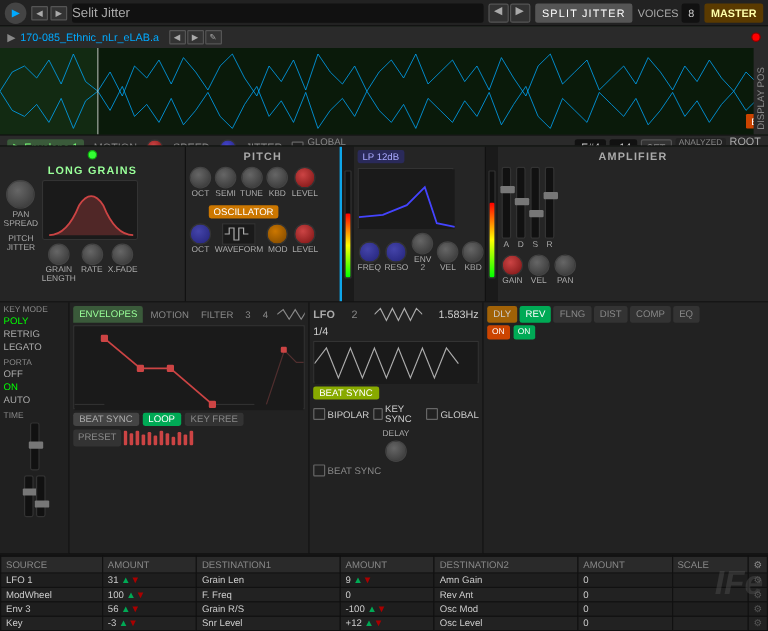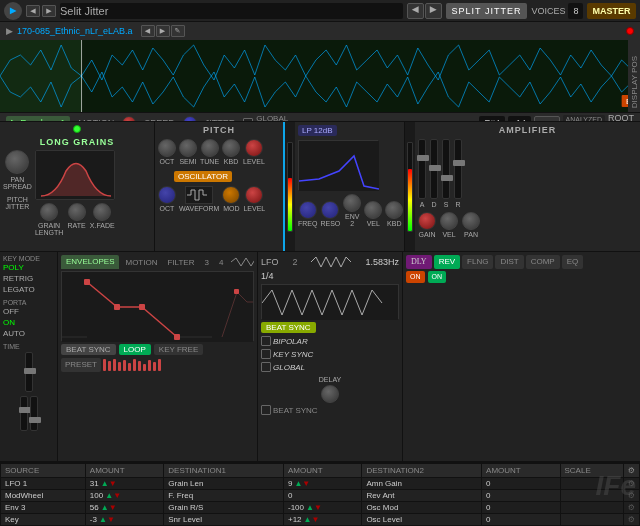--- a/index.html
+++ b/index.html
@@ -420,7 +420,7 @@
       display: flex; align-items: center; justify-content: space-between;
       margin-bottom: 2px;
     }
-    .lfo-label { font-size: 9px; font-weight: normal; color: #aaa; text-transform: uppercase; }
+    .lfo-label { font-size: 9px; font-weight: bold; color: #aaa; text-transform: uppercase; }
     .lfo-freq { font-size: 9px; color: #ccc; }
     .beat-sync-btn {
       background: #333;

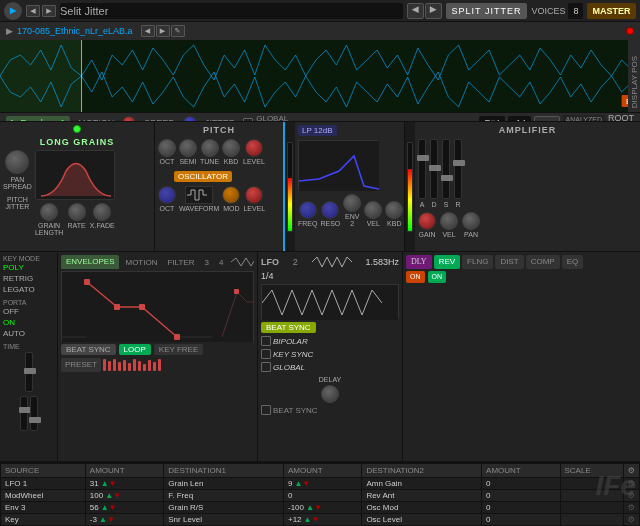--- a/index.html
+++ b/index.html
@@ -459,7 +459,7 @@
       cursor: pointer;
     }
     .fx-tab.active { background: #0a5; color: #fff; }
-    .fx-tab.on { background: #701a75; color: #ccc; font-family: Liberation Serif, serif; }
+    .fx-tab.on { background: #a16207; color: #ccc; }
     .reverb-section {
       margin-top: 3px;
     }

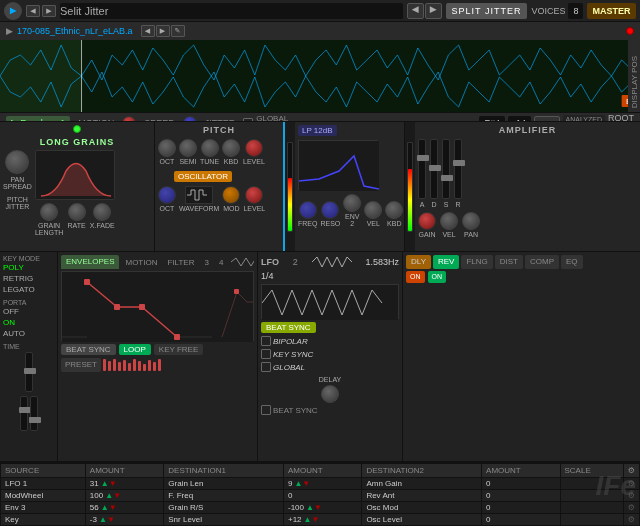--- a/index.html
+++ b/index.html
@@ -947,7 +947,7 @@
     <div style="display:flex;gap:4px;align-items:center;margin-bottom:3px;">
       <div class="beat-sync-btn active">BEAT SYNC</div>
     </div>
-    <div style="display:flex;gap:3px;flex-direction:column;font-size:8px;font-style:italic;">
+    <div style="display:flex;gap:3px;flex-direction:row;font-size:8px;">
       <div style="display:flex;align-items:center;gap:2px;">
         <div class="checkbox-fake"></div>
         <span>BIPOLAR</span>

